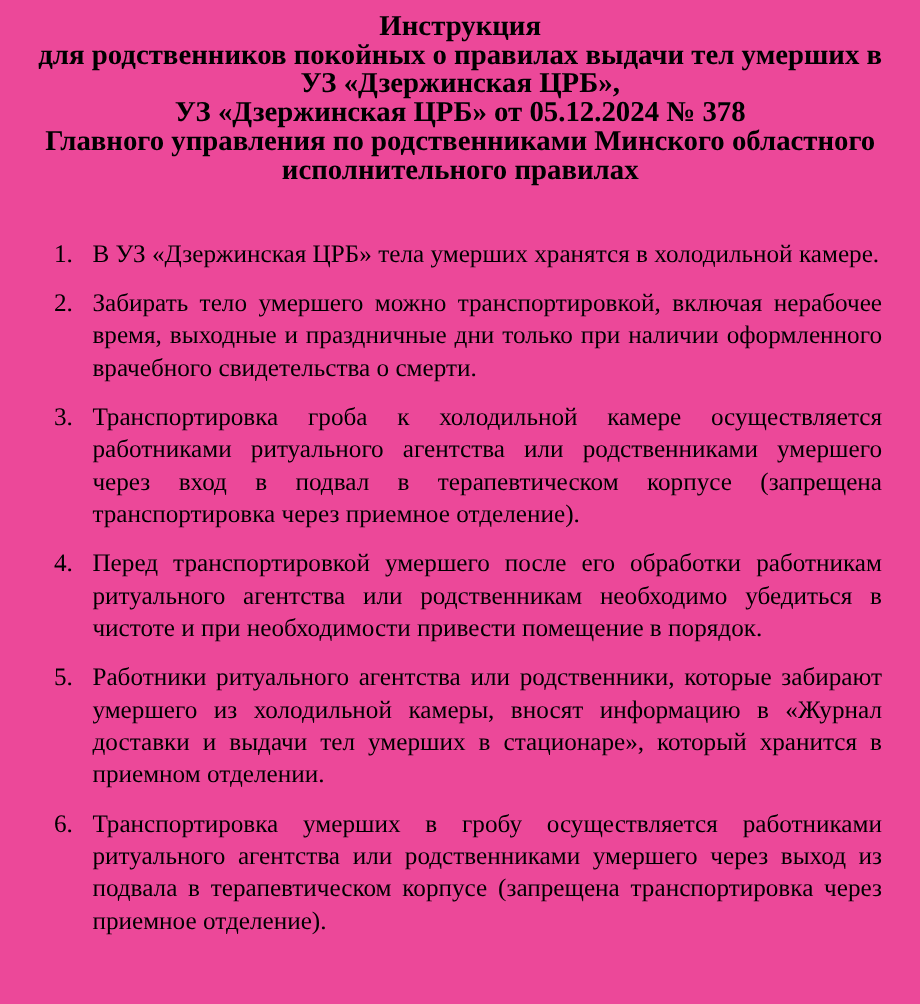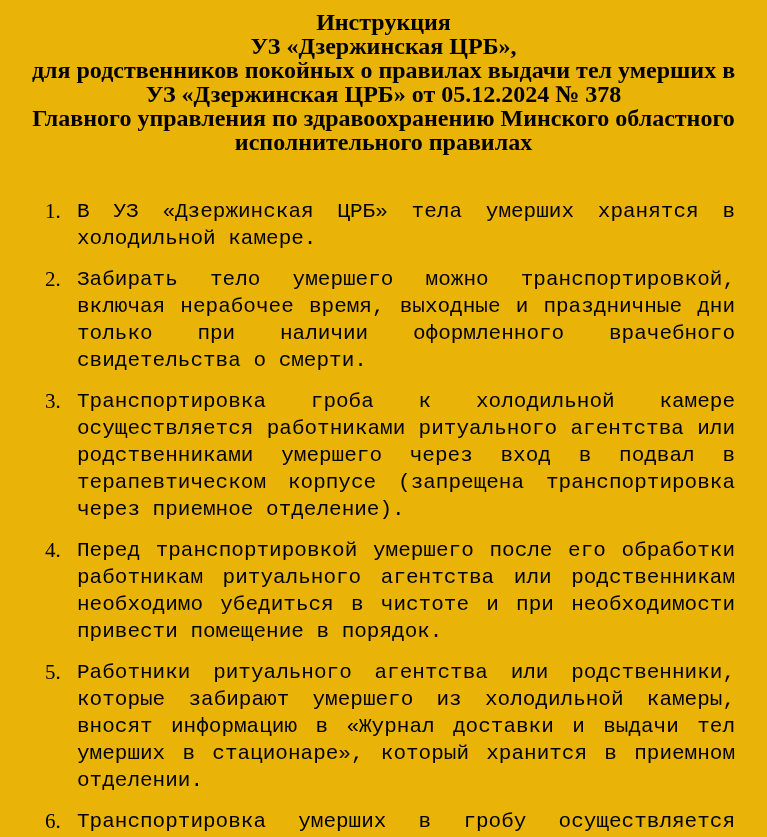--- a/index.html
+++ b/index.html
@@ -19,7 +19,7 @@
     width: 767px;
     height: 837px;
     padding-top: 10px;
-    background: #eab308;
+    background: #ec4899;
   }
   .title-block {
     text-align: center;

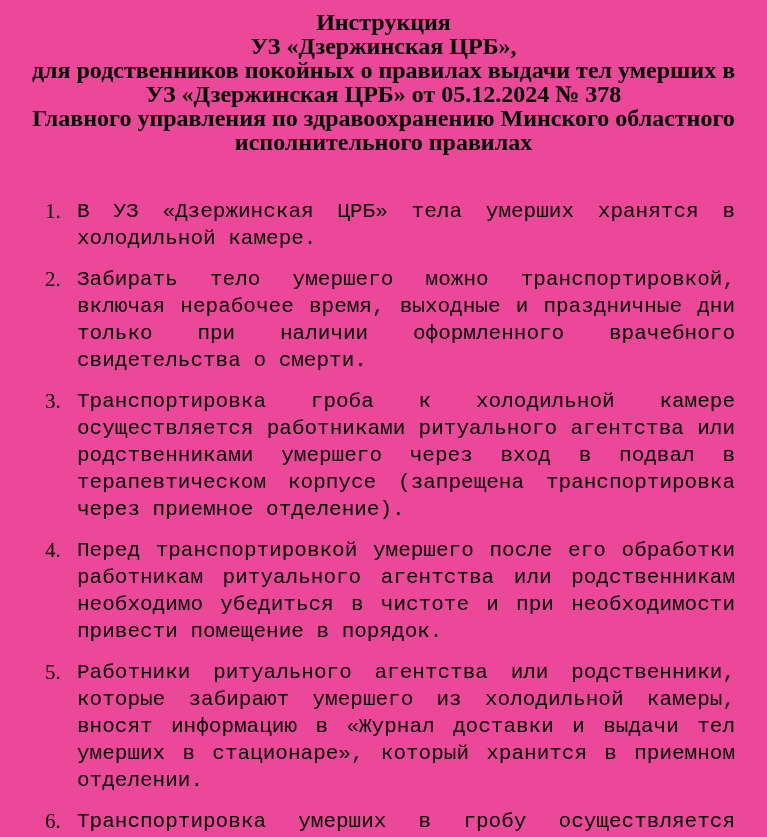--- a/index.html
+++ b/index.html
@@ -61,8 +61,8 @@
 
   <header class="title-block">
     <div class="title-line">Инструкция</div>
+    <div class="title-line">для родственников покойных о правилах выдачи тел умерших в</div>
     <div class="title-line">УЗ «Дзержинская ЦРБ»,</div>
-    <div class="title-line">для родственников покойных о правилах выдачи тел умерших в</div>
     <div class="title-line">УЗ «Дзержинская ЦРБ» от 05.12.2024 № 378</div>
     <div class="title-line">Главного управления по здравоохранению Минского областного</div>
     <div class="title-line">исполнительного правилах</div>

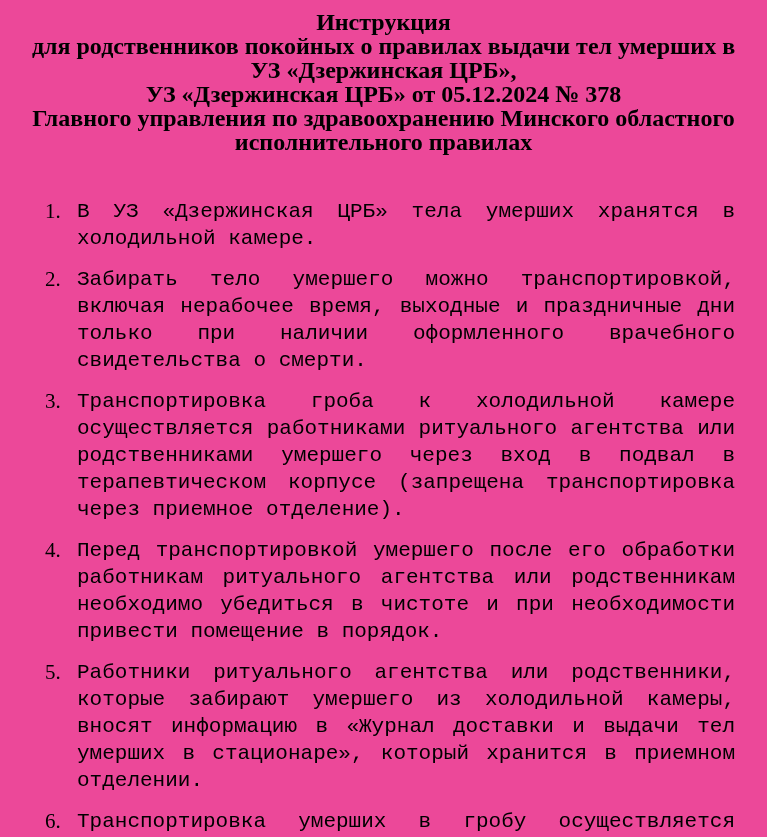--- a/index.html
+++ b/index.html
@@ -64,7 +64,7 @@
     <div class="title-line">для родственников покойных о правилах выдачи тел умерших в</div>
     <div class="title-line">УЗ «Дзержинская ЦРБ»,</div>
     <div class="title-line">УЗ «Дзержинская ЦРБ» от 05.12.2024 № 378</div>
-    <div class="title-line">Главного управления по здравоохранению Минского областного</div>
+    <div class="title-line">Главного управления по родственниками Минского областного</div>
     <div class="title-line">исполнительного правилах</div>
   </header>
 

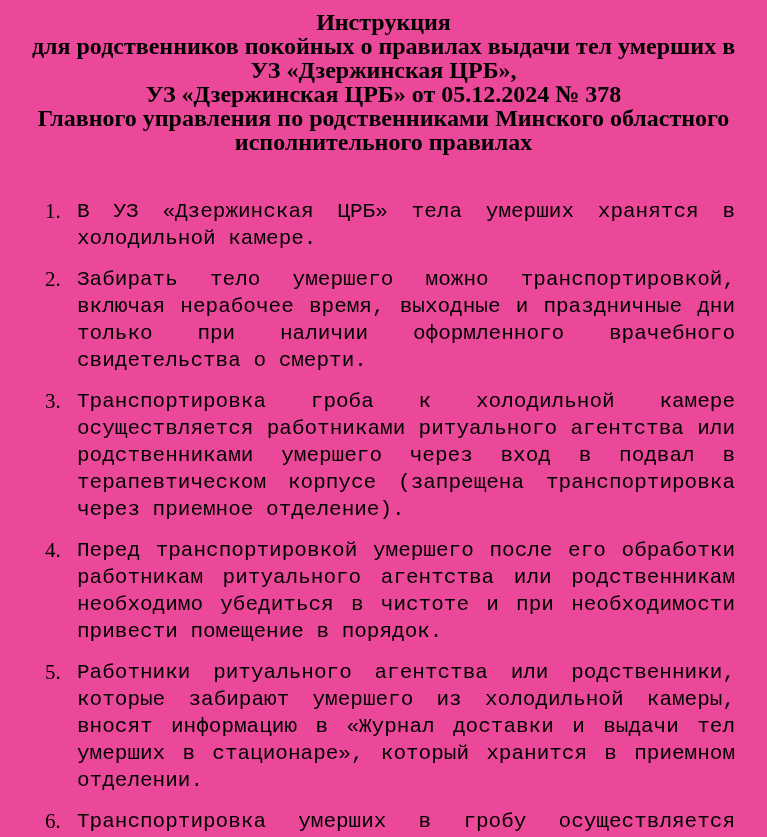--- a/index.html
+++ b/index.html
@@ -51,7 +51,6 @@
     flex: 1;
     text-align: justify;
     hyphens: none;
-    font-family: Liberation Mono, monospace;
   }
 </style>
 </head>

